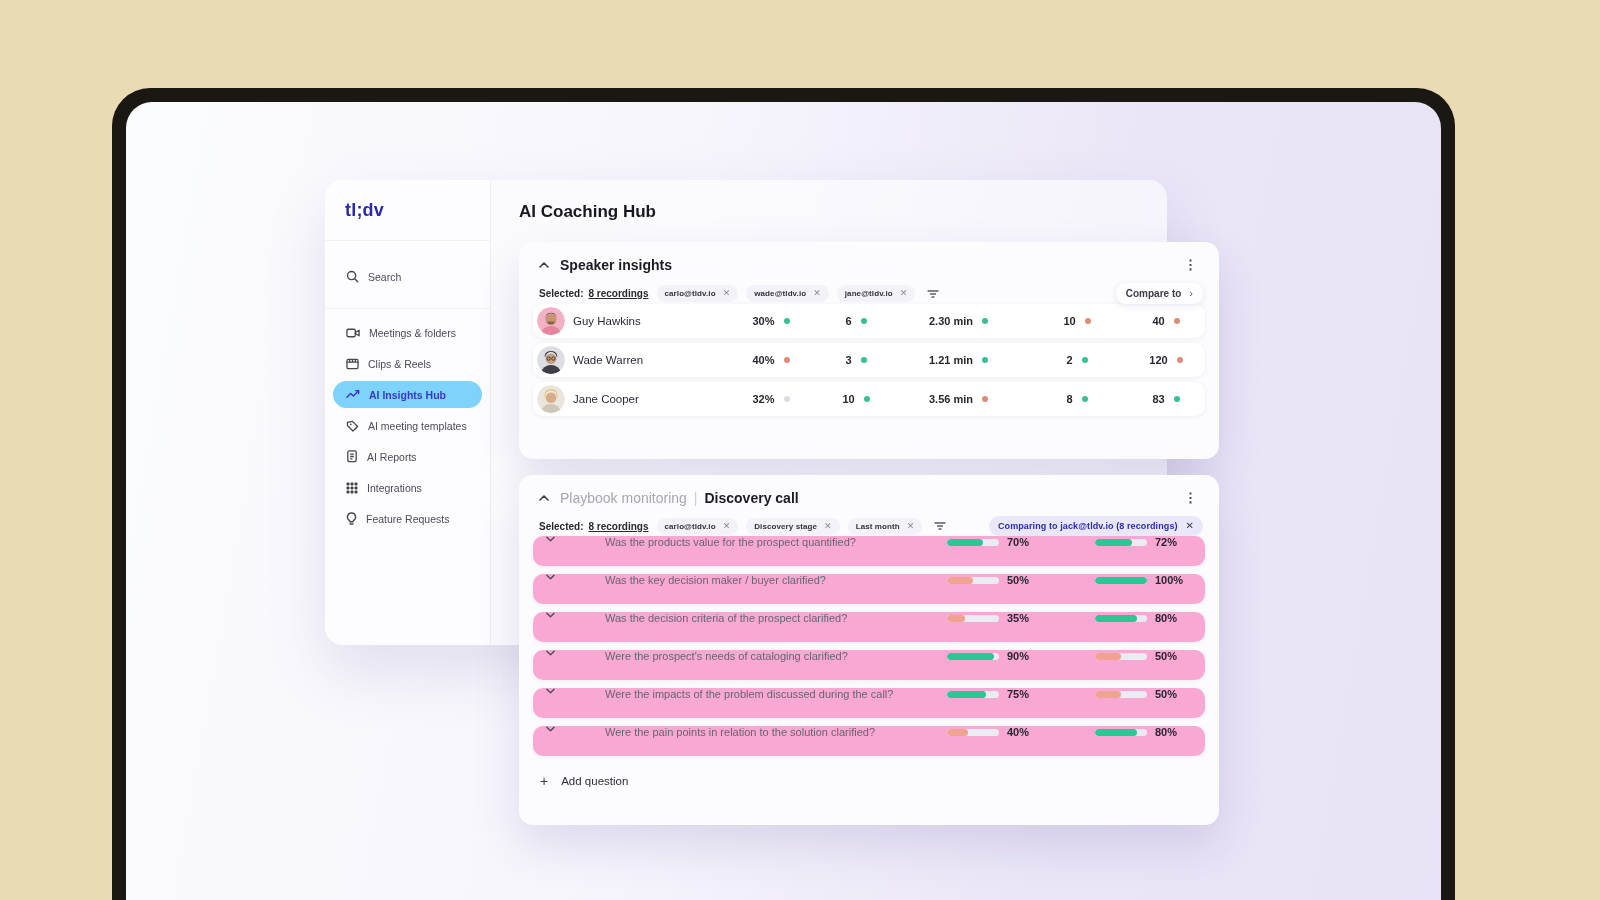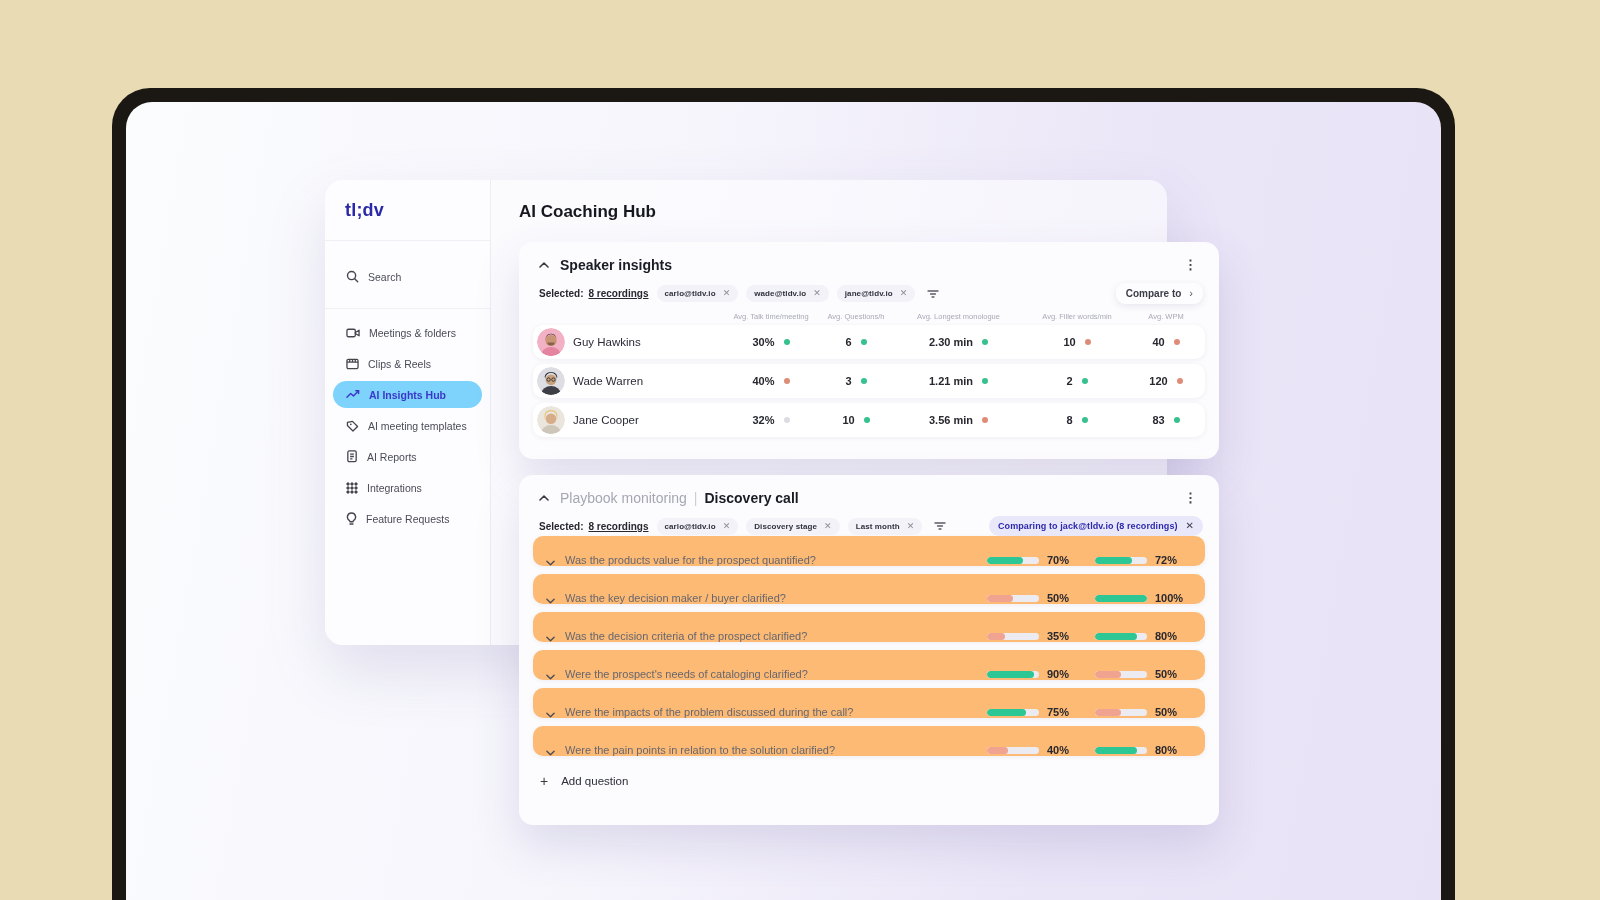--- a/index.html
+++ b/index.html
@@ -233,15 +233,6 @@
         </span>
       </div>
 
-      <div class="sp-grid sp-head">
-        <span></span>
-          <span></span>
-        <span class="hcell">Avg. Talk time/meeting</span>
-        <span class="hcell">Avg. Questions/h</span>
-        <span class="hcell">Avg. Longest monologue</span>
-        <span class="hcell">Avg. Filler words/min</span>
-        <span class="hcell">Avg. WPM</span>
-      </div>
 
       <div class="sp-rows">
 

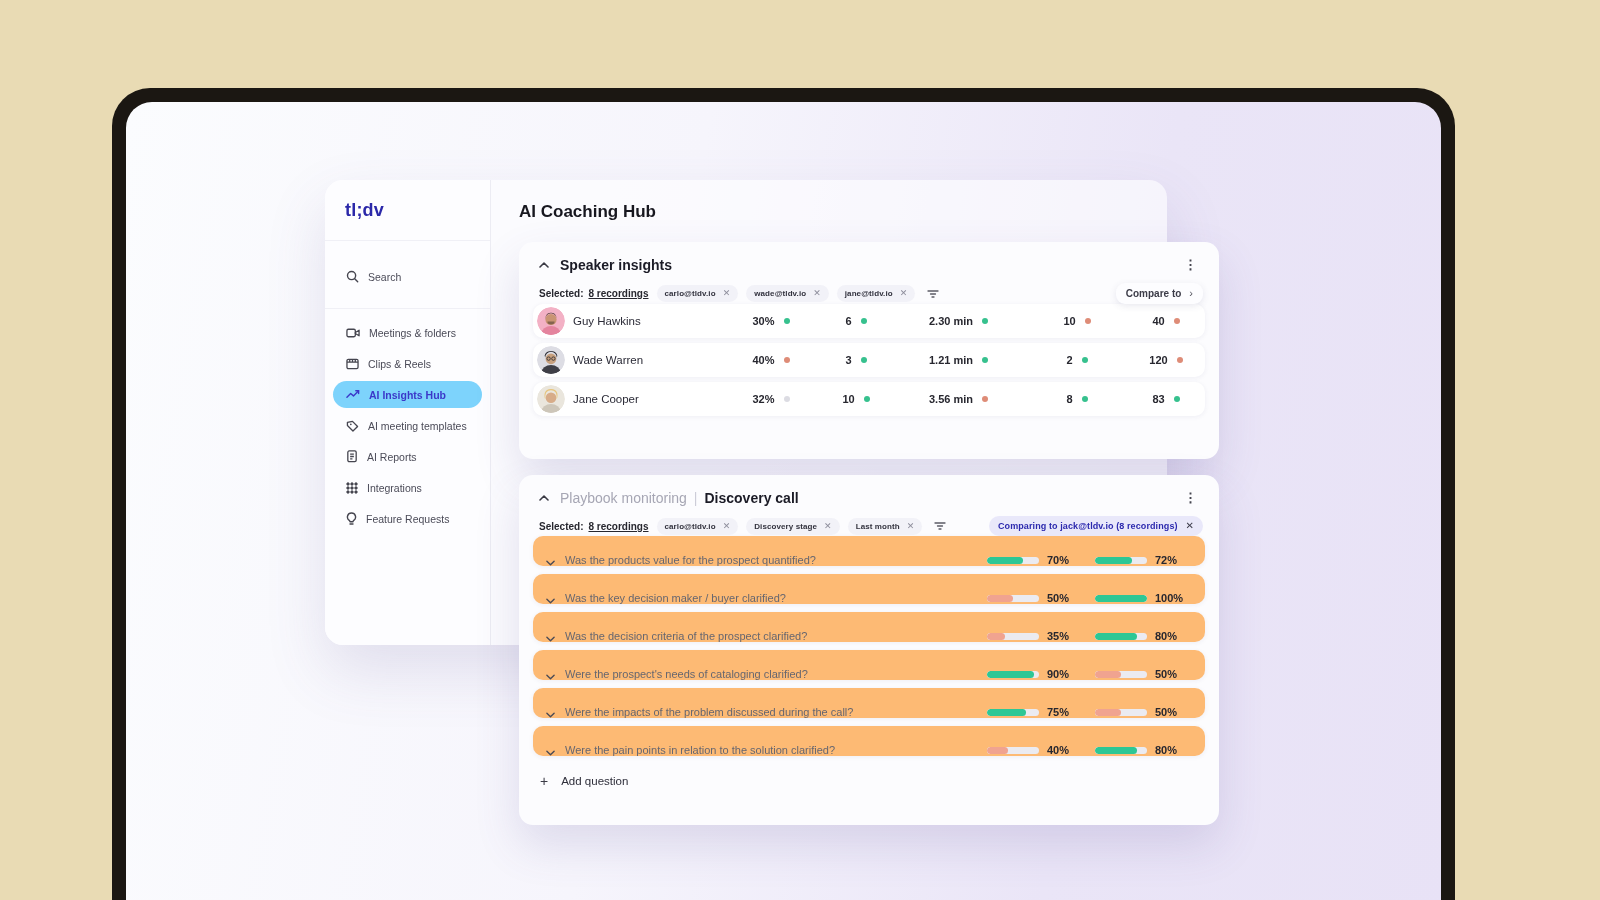--- a/index.html
+++ b/index.html
@@ -77,8 +77,8 @@
   .bar-col-label{display:inline-block;width:56px;text-align:center;font-size:7.5px;color:#ababb8;white-space:nowrap;}
   .pb-labels{display:flex;justify-content:flex-end;gap:16px;padding:10px 32px 2px 0;}
   .q-list{padding:0 14px;}
-  .q-row{display:flex;align-items:flex-end;background:#fdba74;border-radius:10px;height:30px;margin-bottom:8px;
-    padding:0 18px 0 13px;box-shadow:0 1px 5px rgba(55,55,110,0.07);}
+  .q-row{display:flex;align-items:flex-start;background:#f9a8d4;border-radius:10px;height:30px;margin-bottom:8px;
+    padding:0 18px 0 13px;box-shadow:0 1px 5px rgba(55,55,110,0.07);gap:40px;}
   .q-chev{color:#4a4a55;display:flex;align-items:center;cursor:pointer;}
   .q-text{flex:1;font-size:11px;color:#66666f;margin-left:10px;white-space:nowrap;overflow:hidden;}
   .bar-group{width:92px;display:flex;align-items:center;gap:8px;flex:0 0 auto;}

